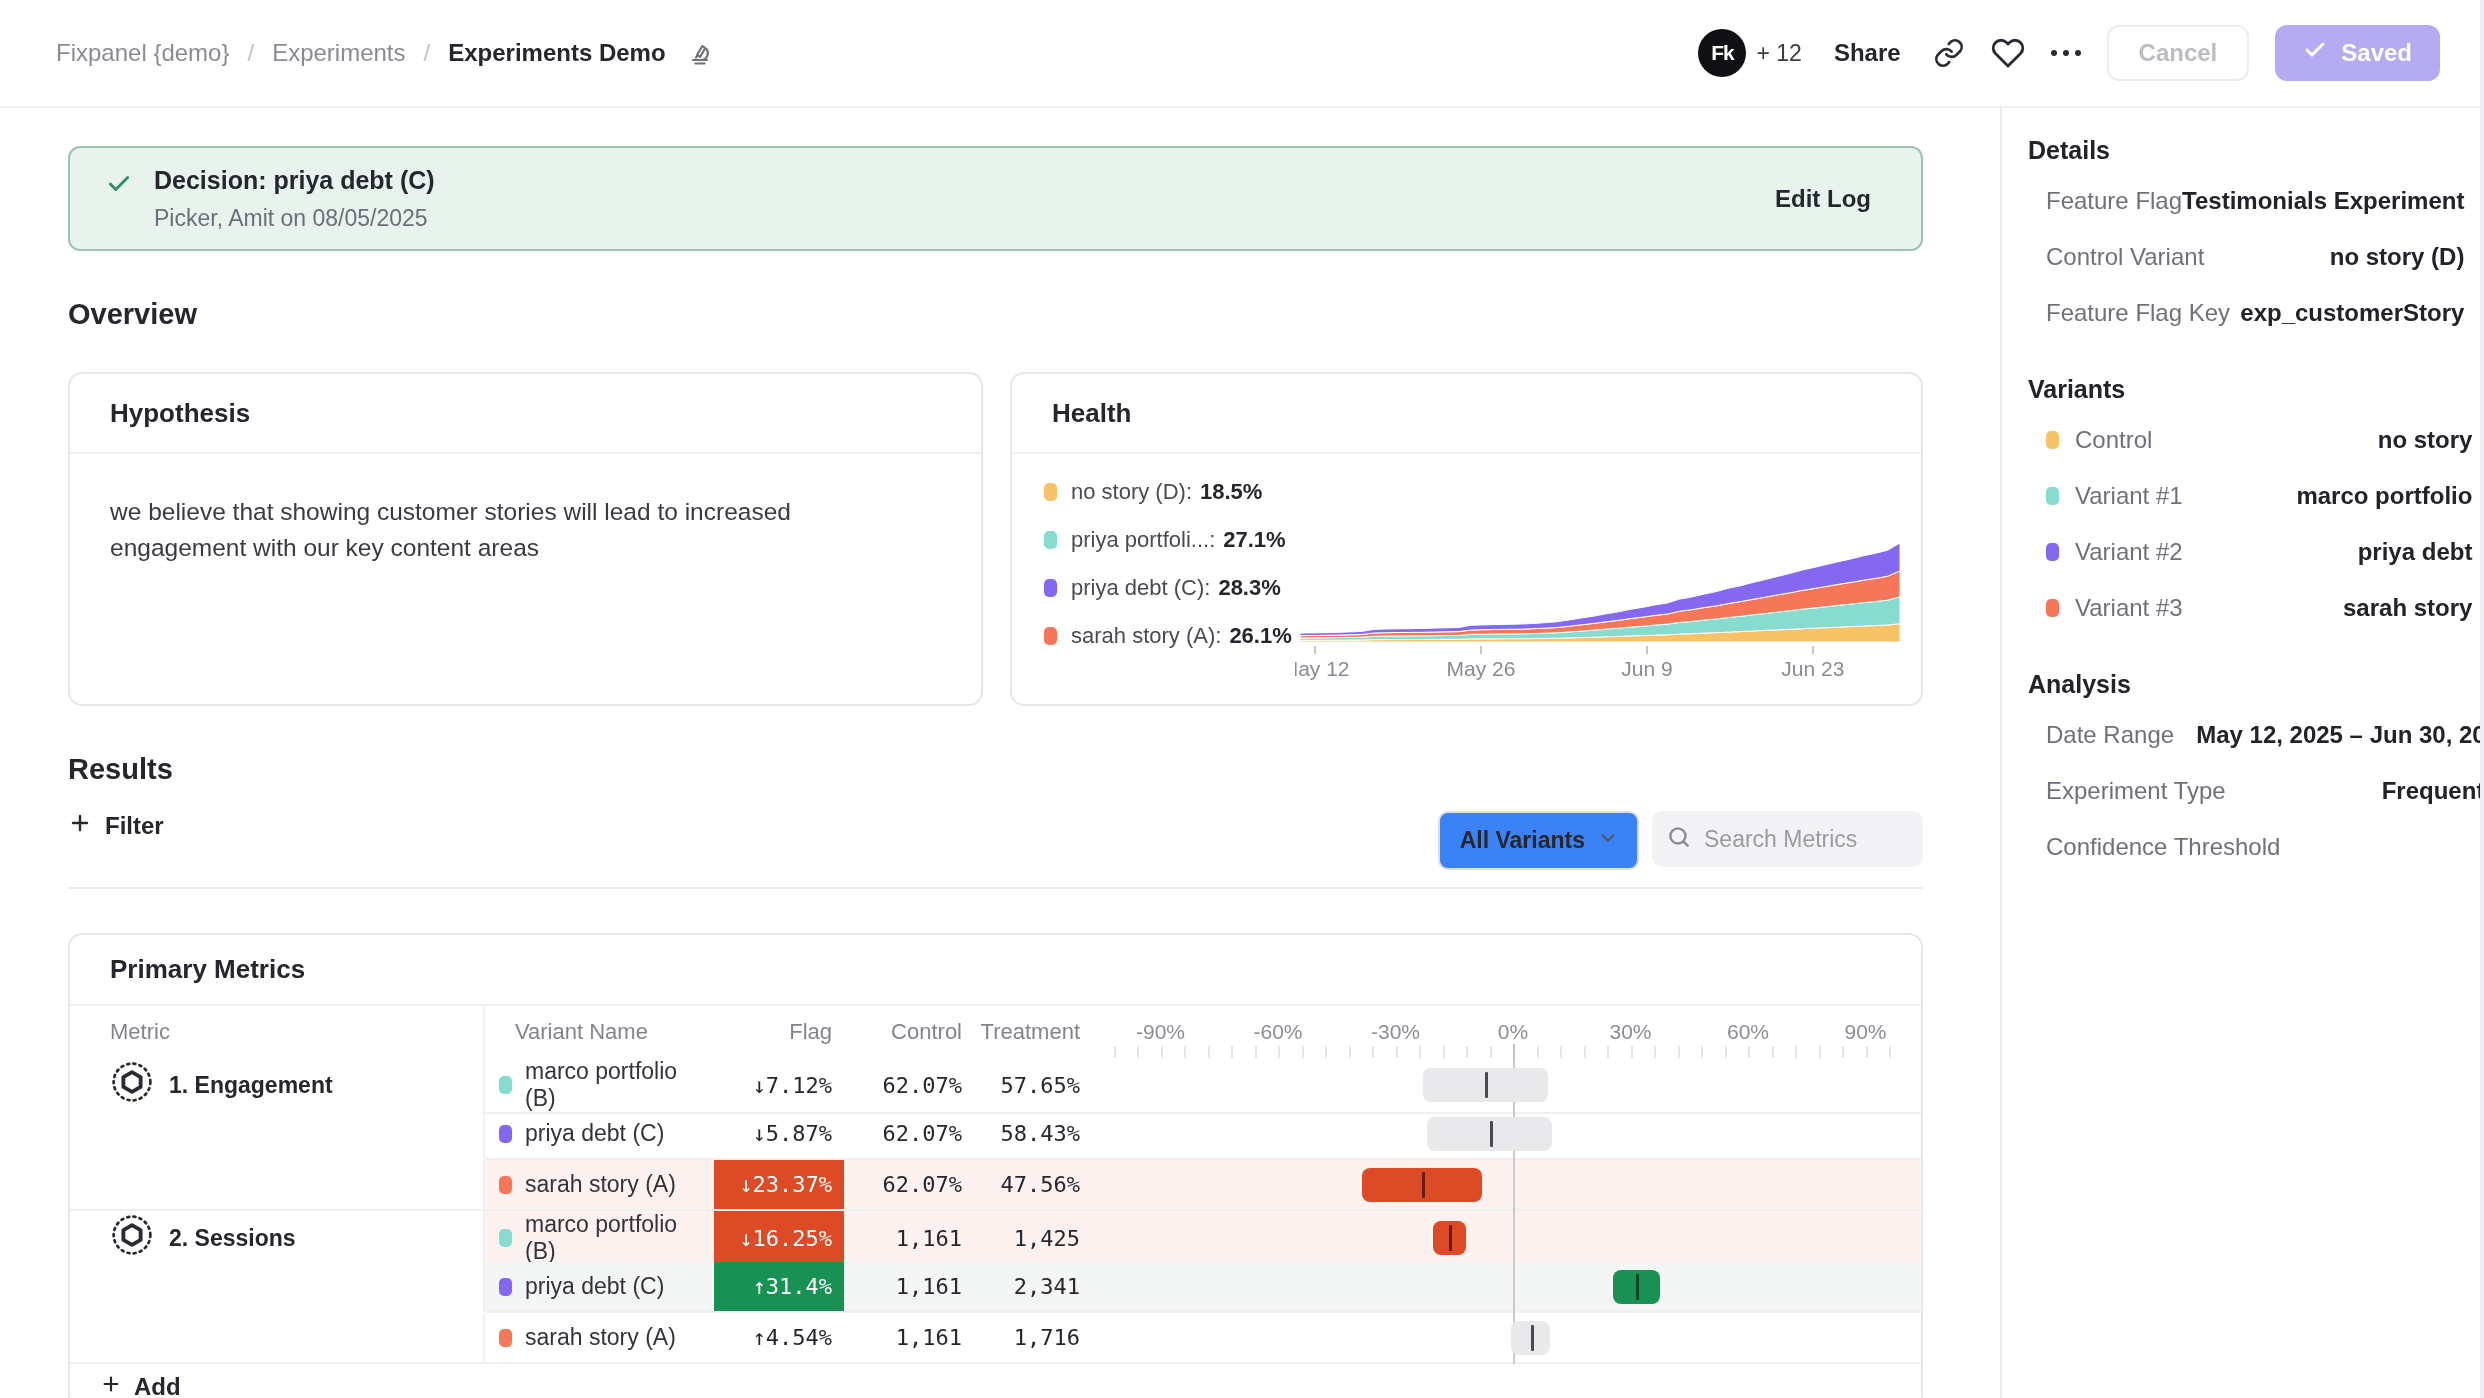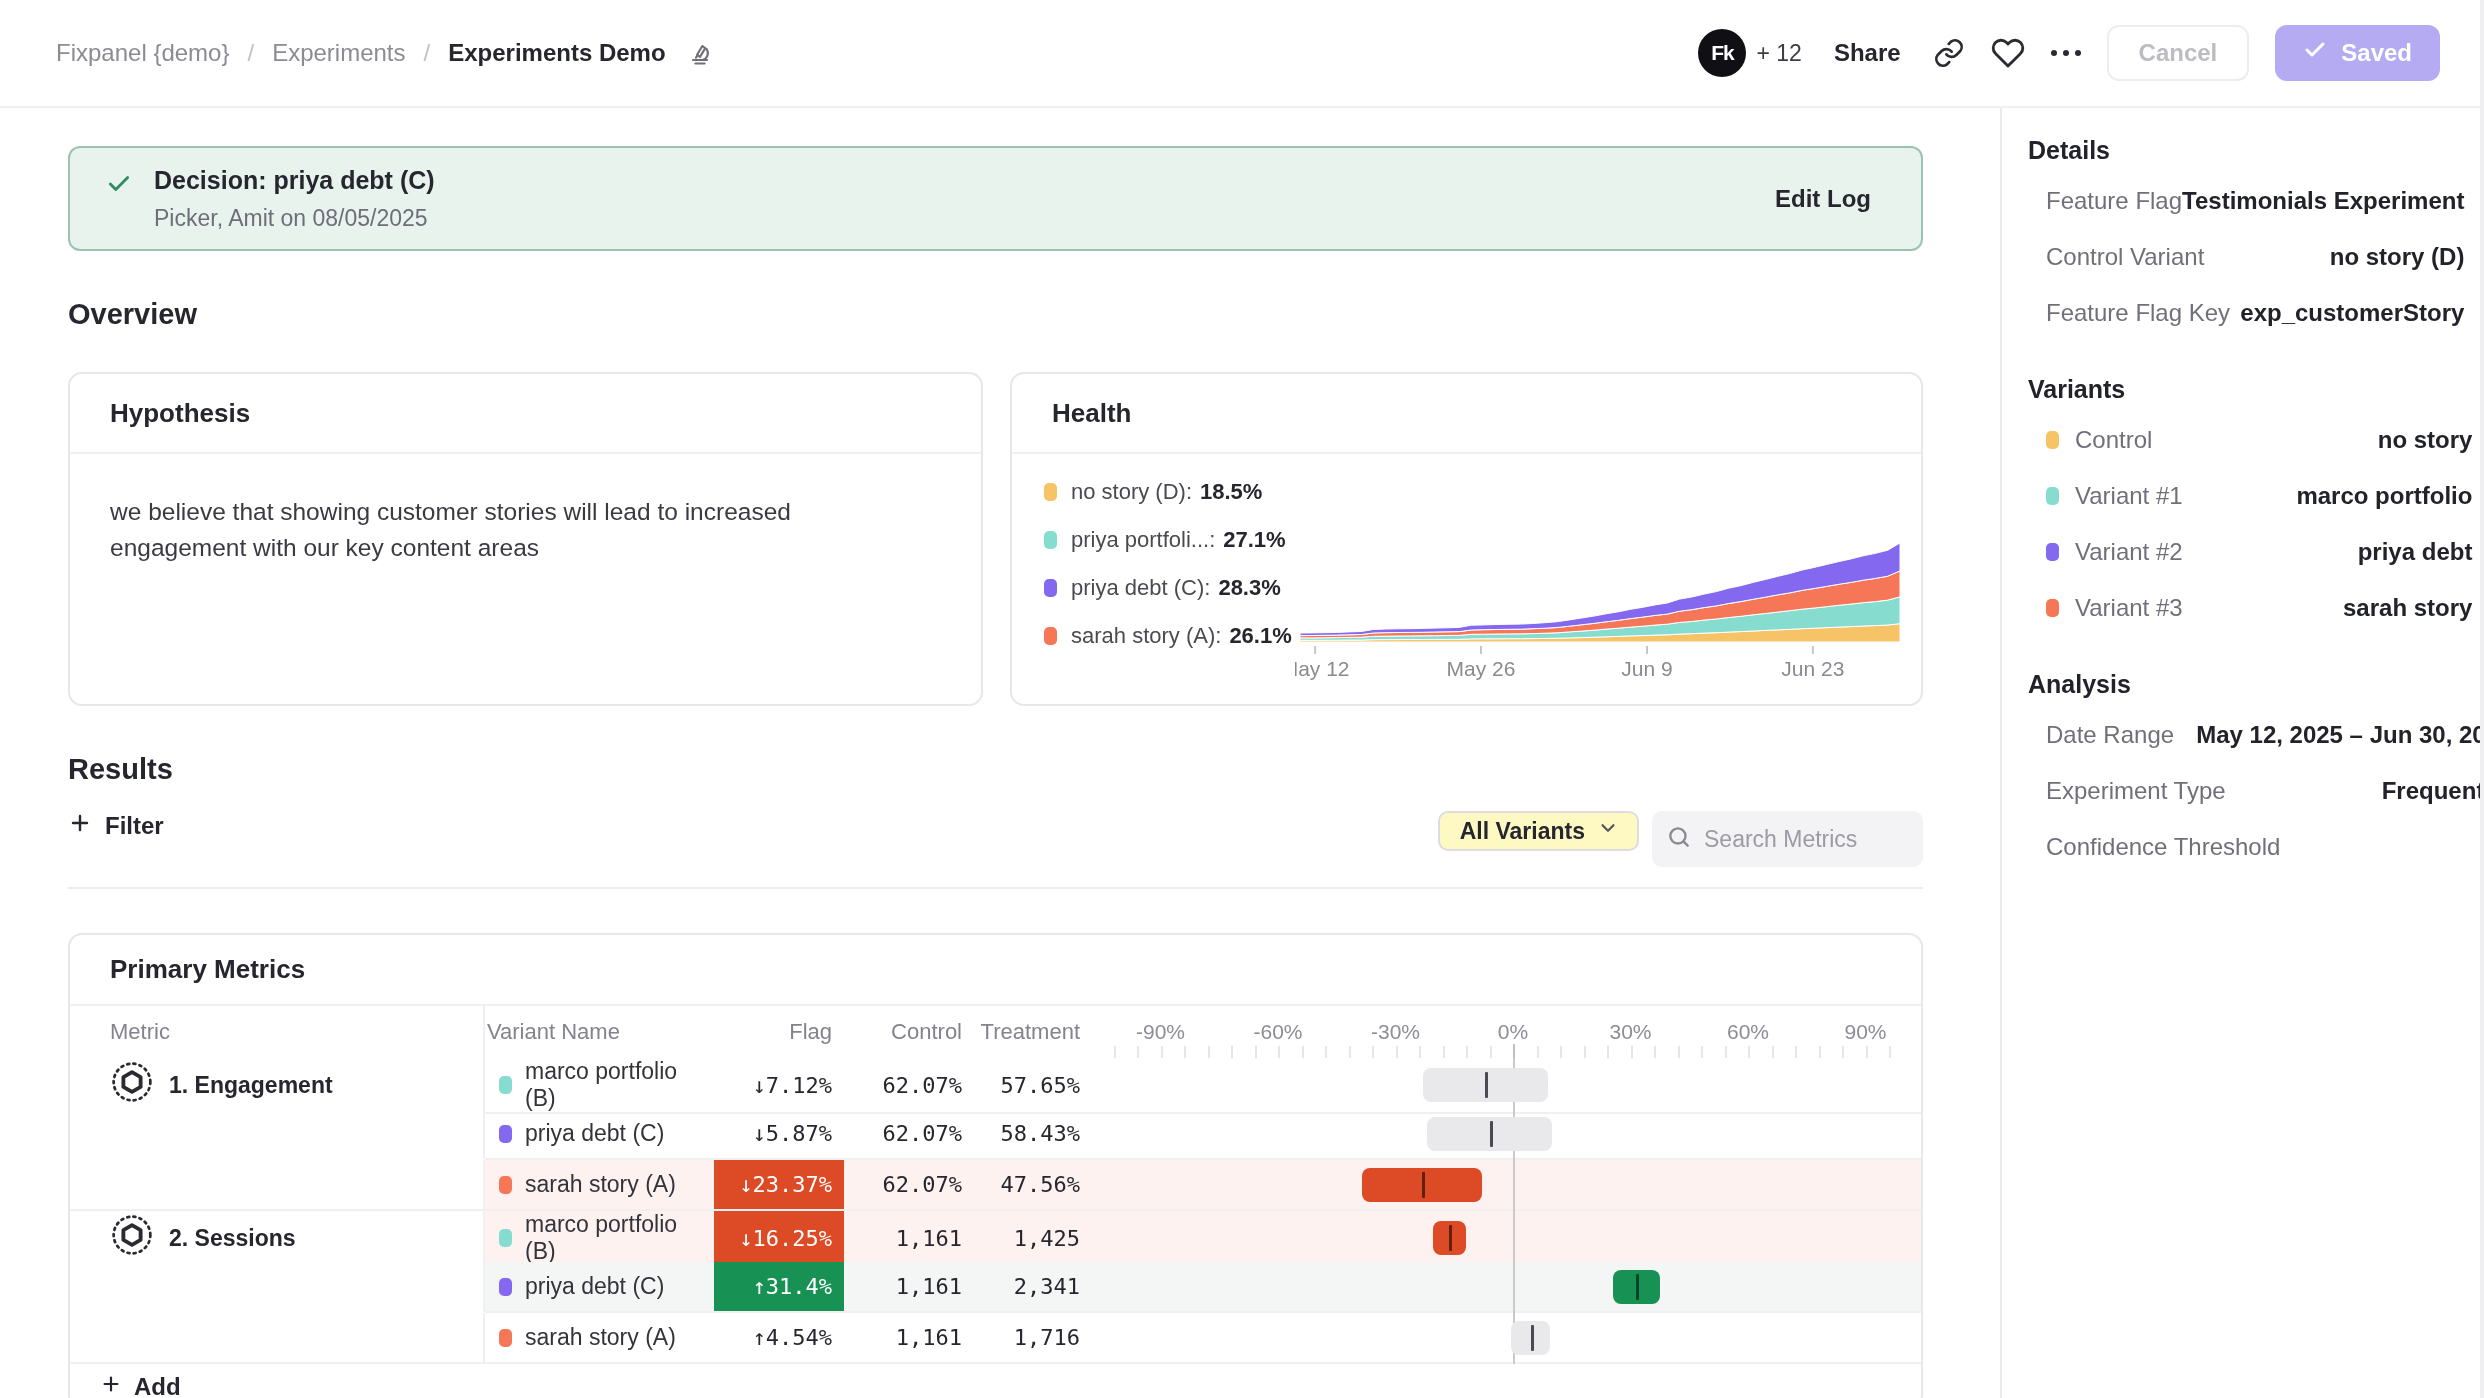--- a/index.html
+++ b/index.html
@@ -59,8 +59,8 @@
   .filter-btn{display:flex;align-items:center;gap:13px;font-size:24px;font-weight:600;color:#26262e;
               background:none;border:none;font-family:inherit;cursor:pointer;padding:0;}
   .filter-right{display:flex;gap:13px;}
-  .variants-dd{height:40px;box-sizing:border-box;padding:0 18px 0 20px;border:2px solid #dcdce1;border-radius:10px;
-               background:#fef9c3;display:flex;align-items:center;gap:12px;font-size:23px;font-weight:600;
+  .variants-dd{height:59px;box-sizing:border-box;padding:0 18px 0 20px;border:2px solid #dcdce1;border-radius:10px;
+               background:#3b82f6;display:flex;align-items:center;gap:12px;font-size:23px;font-weight:600;
                color:#26262e;font-family:inherit;}
   .search-box{width:271px;height:56px;box-sizing:border-box;background:#f3f3f5;border-radius:10px;display:flex;
               align-items:center;padding:0 14px;gap:10px;}

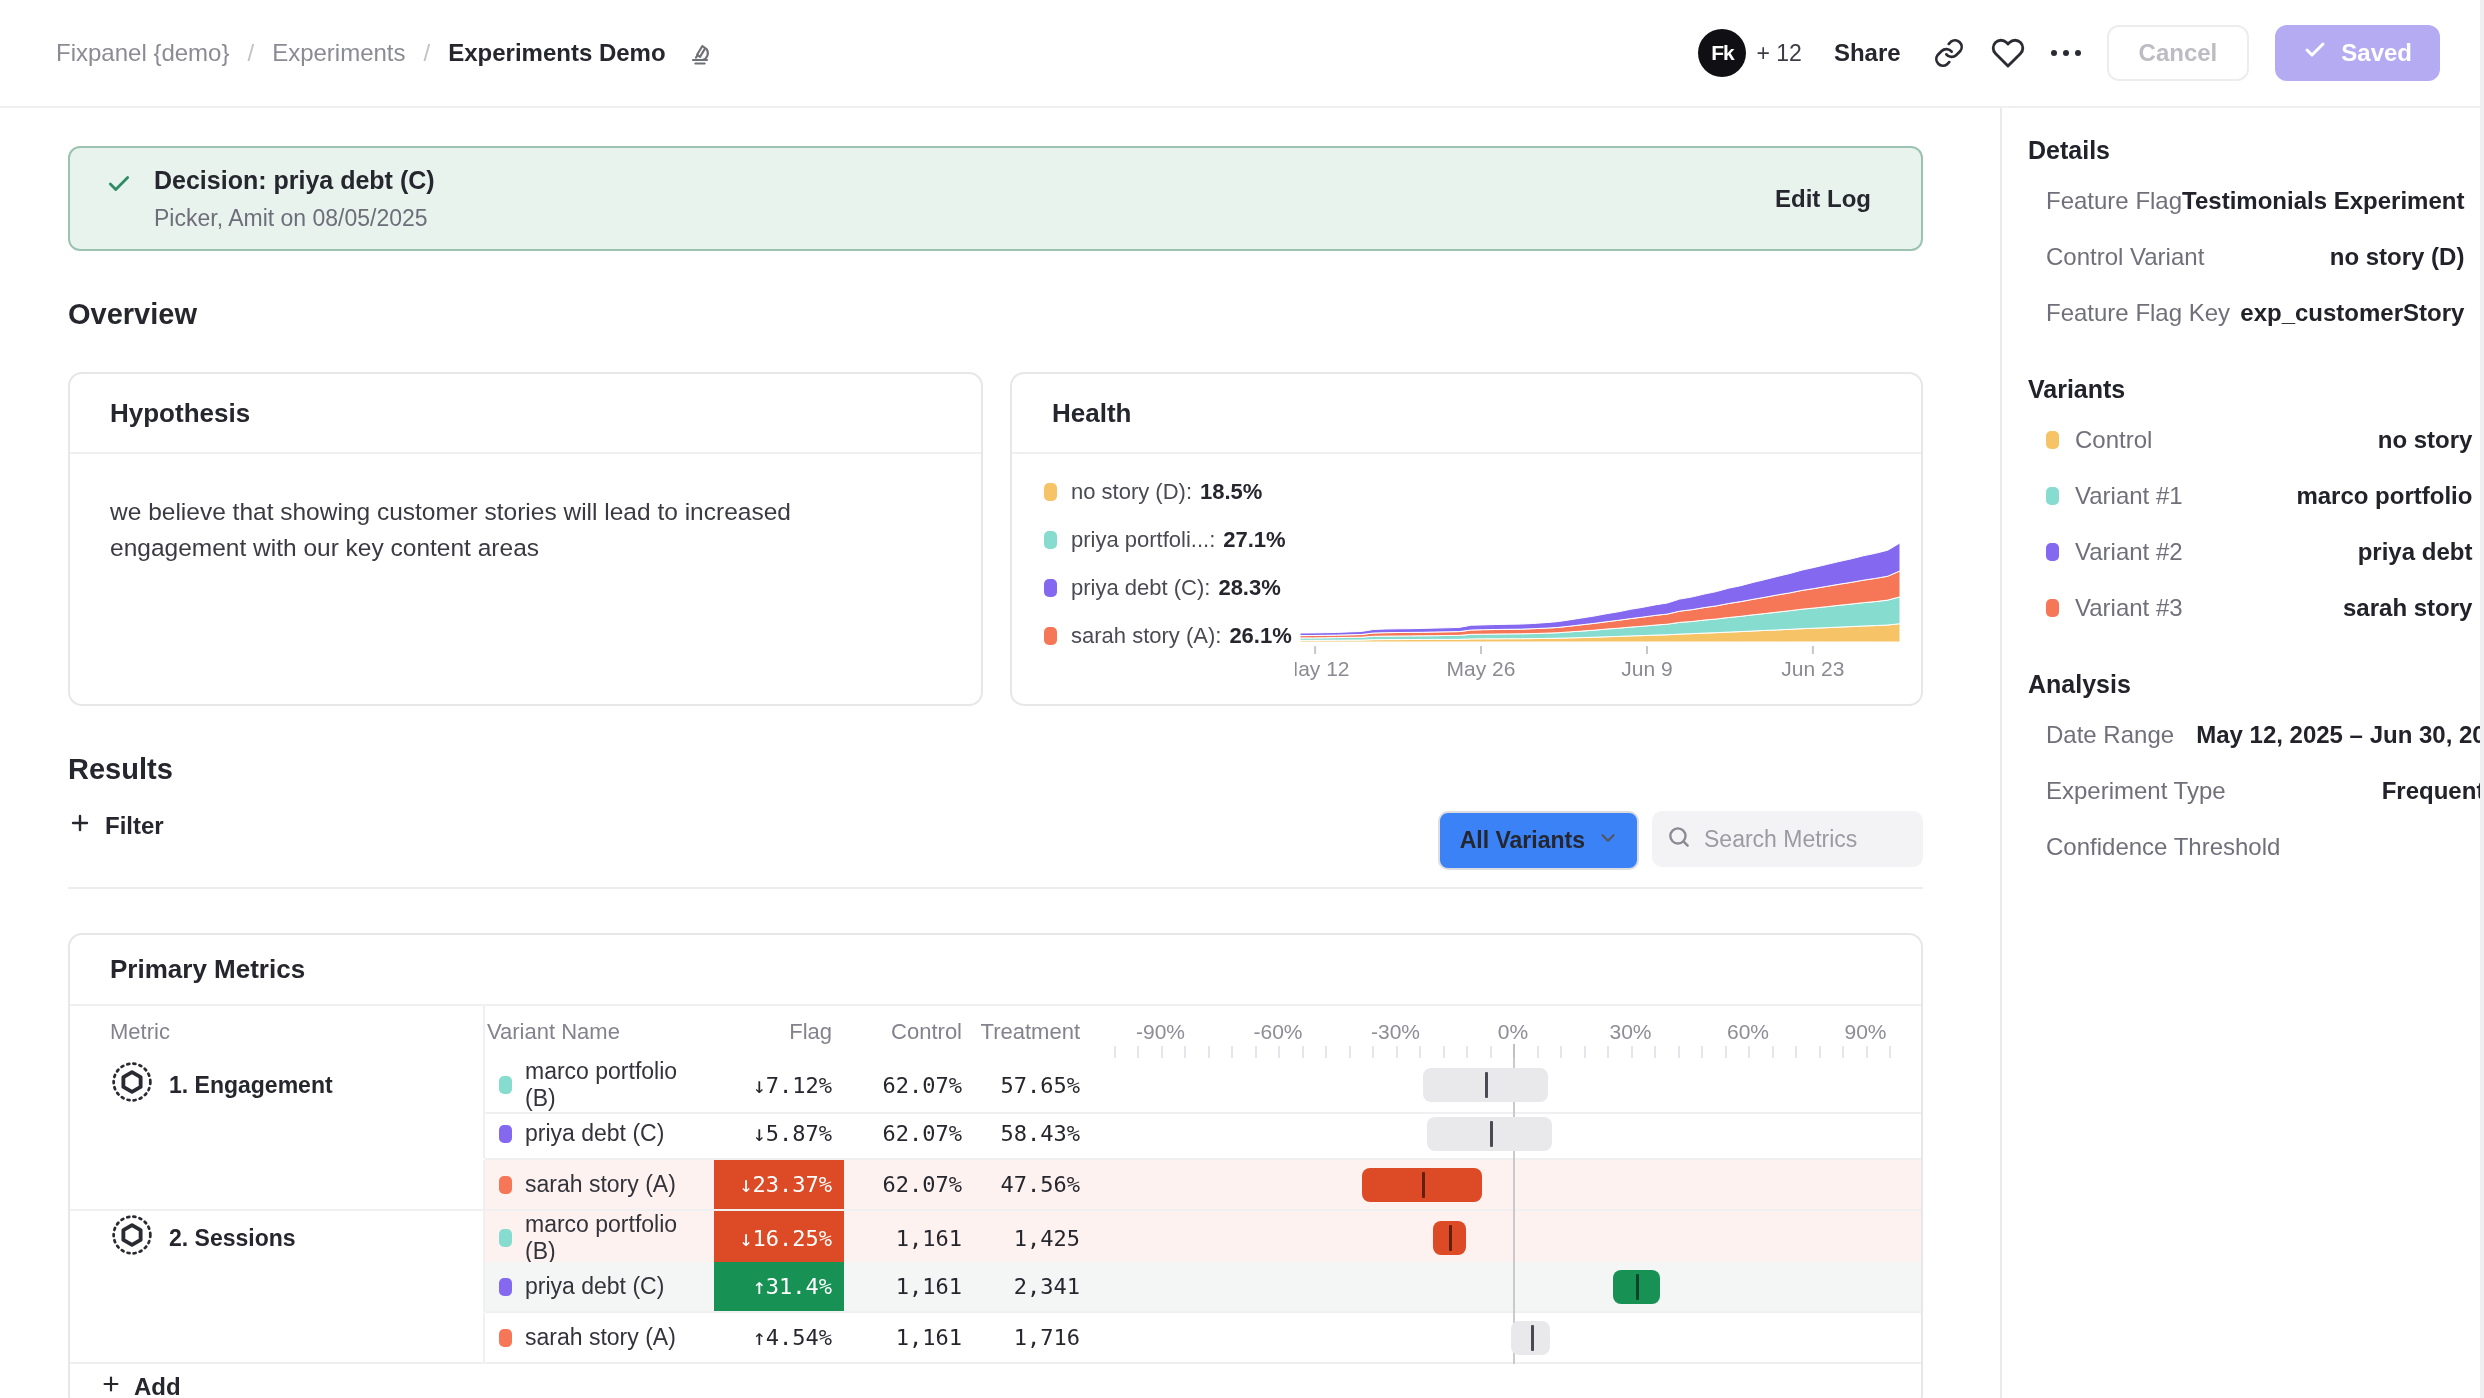--- a/index.html
+++ b/index.html
@@ -76,7 +76,7 @@
   .m-header{height:52px;color:#83838d;font-size:22px;position:relative;}
   .m-header>div{display:flex;align-items:center;}
   .h-metric{padding-left:40px;border-right:2px solid #eef0f2;box-sizing:border-box;}
-  .h-variant{padding-left:2px;}
+  .h-variant{padding-left:30px;}
   .h-lift,.h-control,.h-treat{justify-content:flex-end;}
   .h-lift{padding-right:12px;}
   .h-chart{position:relative;}

